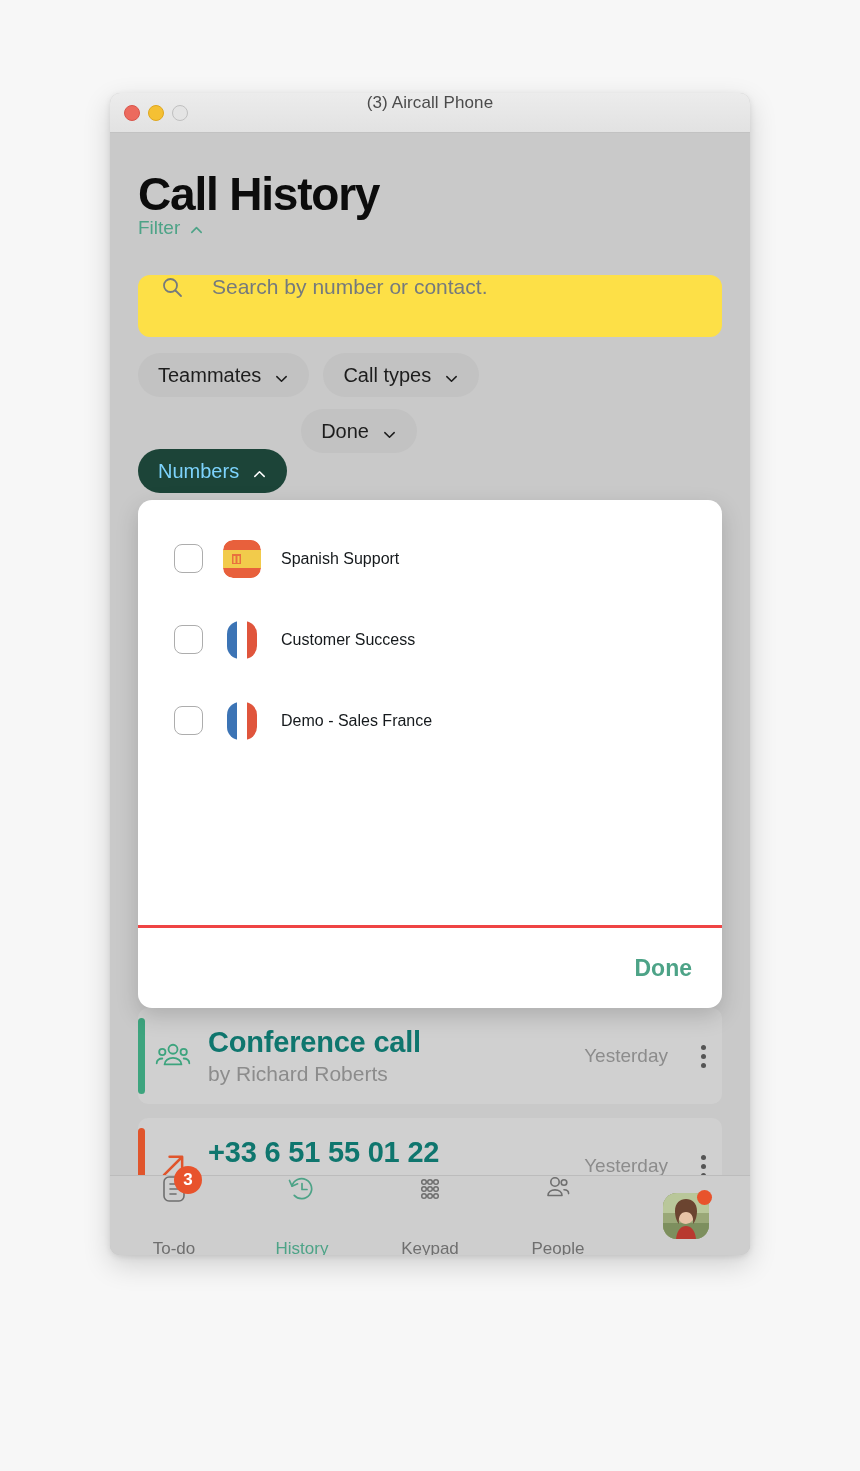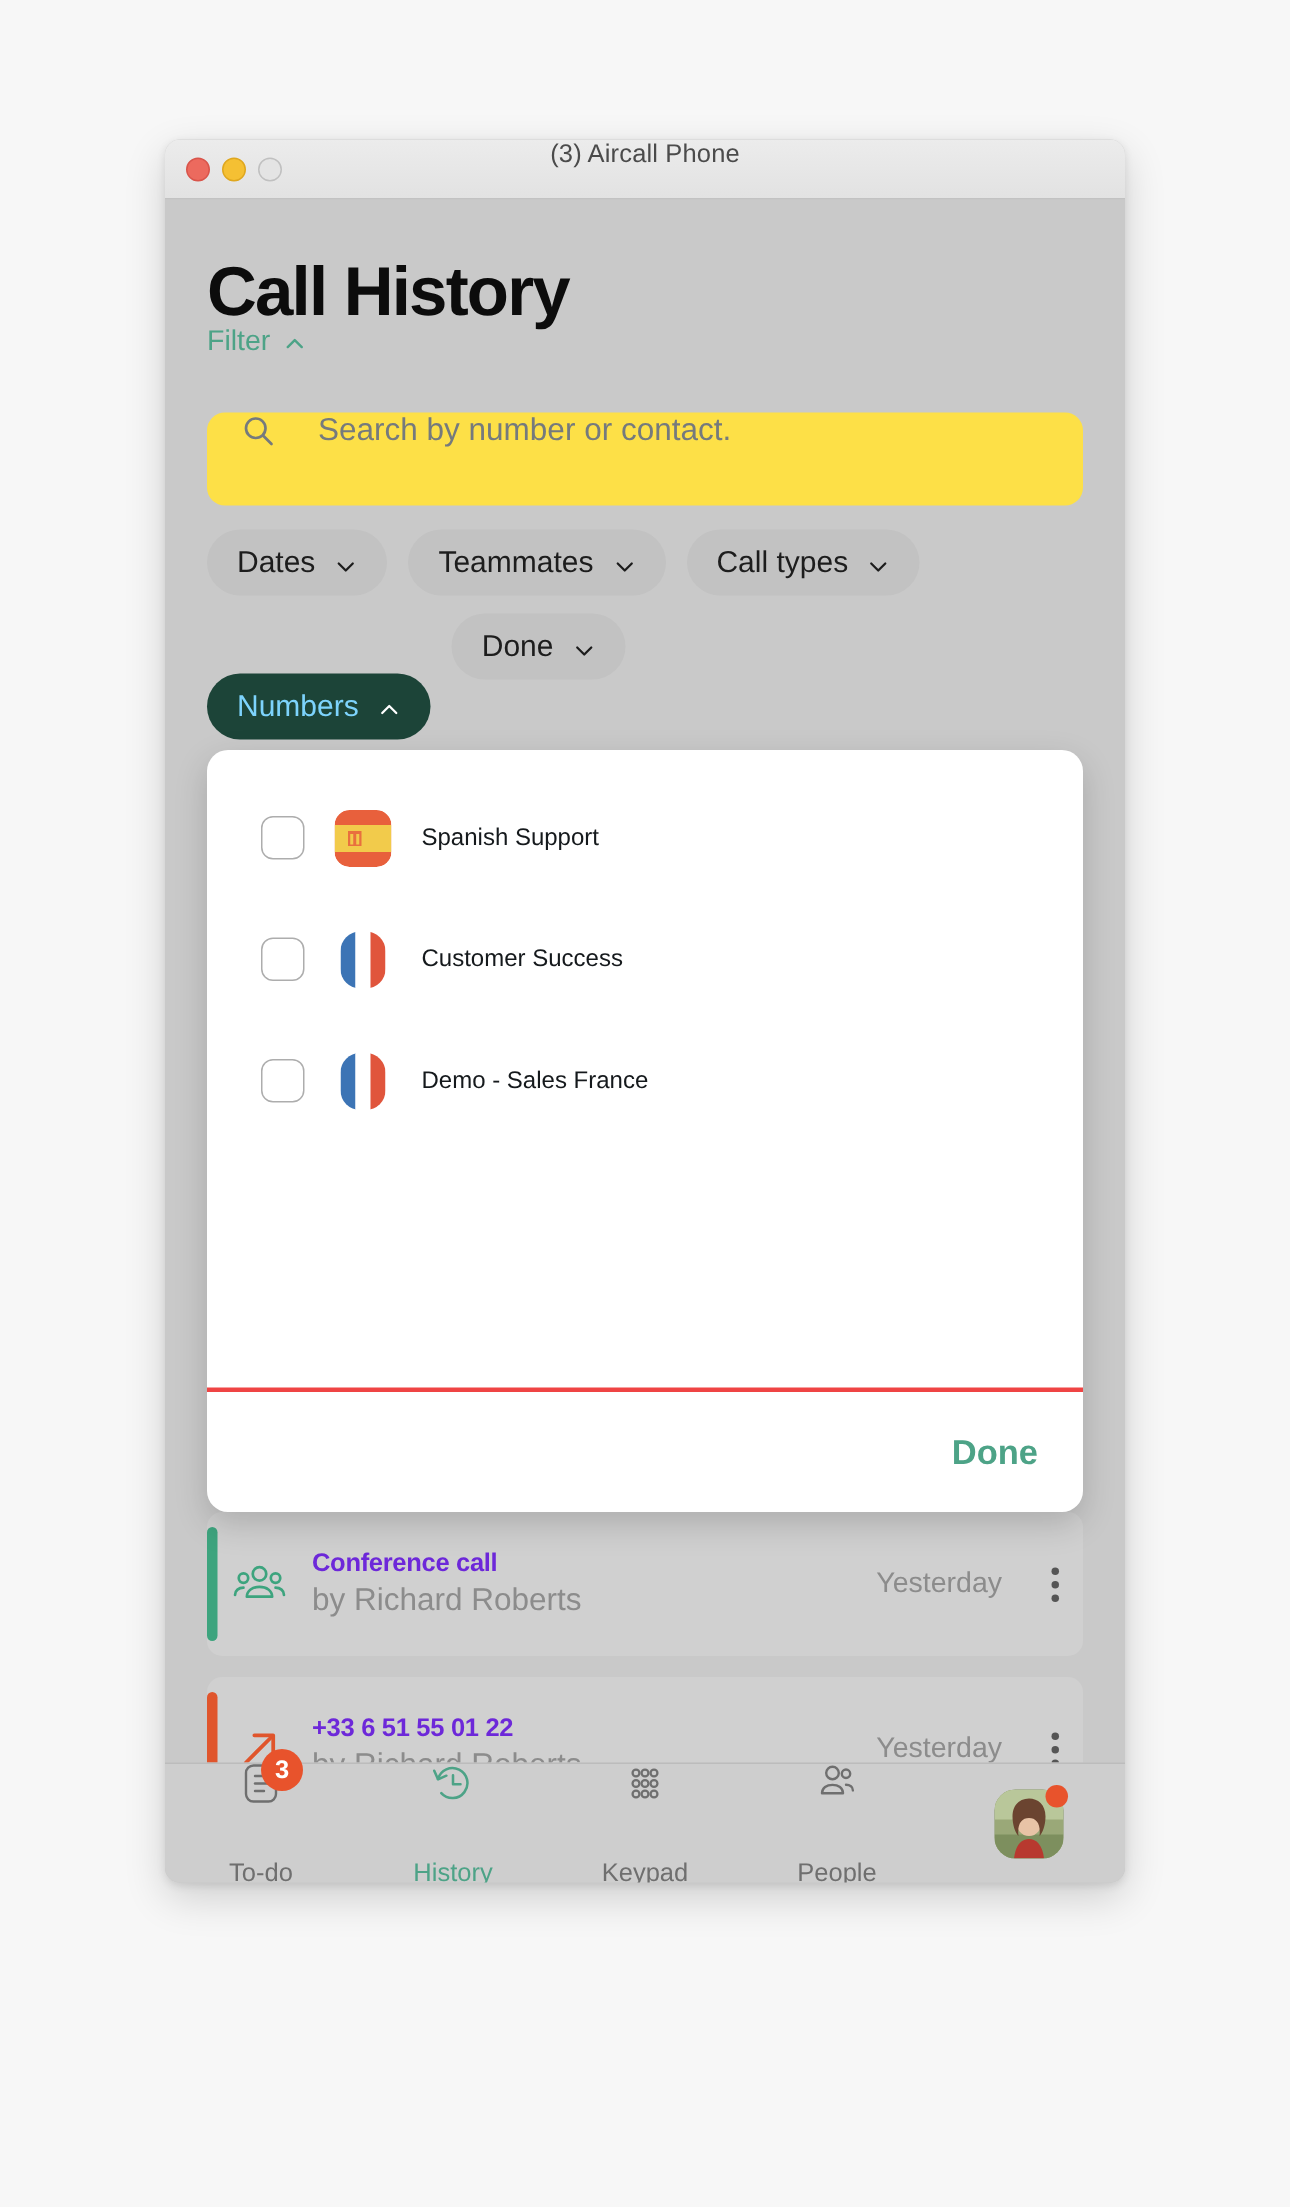--- a/index.html
+++ b/index.html
@@ -369,14 +369,6 @@
 
     <div id="chip-rows">
       <div class="chip-row">
-        <div class="chip">
-          <span>Dates</span>
-          <span class="chev">
-            <svg viewBox="0 0 16 16" width="15" height="15" fill="none" stroke="#1d1d1d" stroke-width="1.6" stroke-linecap="round" stroke-linejoin="round">
-                <polyline points="3,6 8,11 13,6"></polyline>
-              </svg>
-          </span>
-        </div>
         <div class="chip">
           <span>Teammates</span>
           <span class="chev">

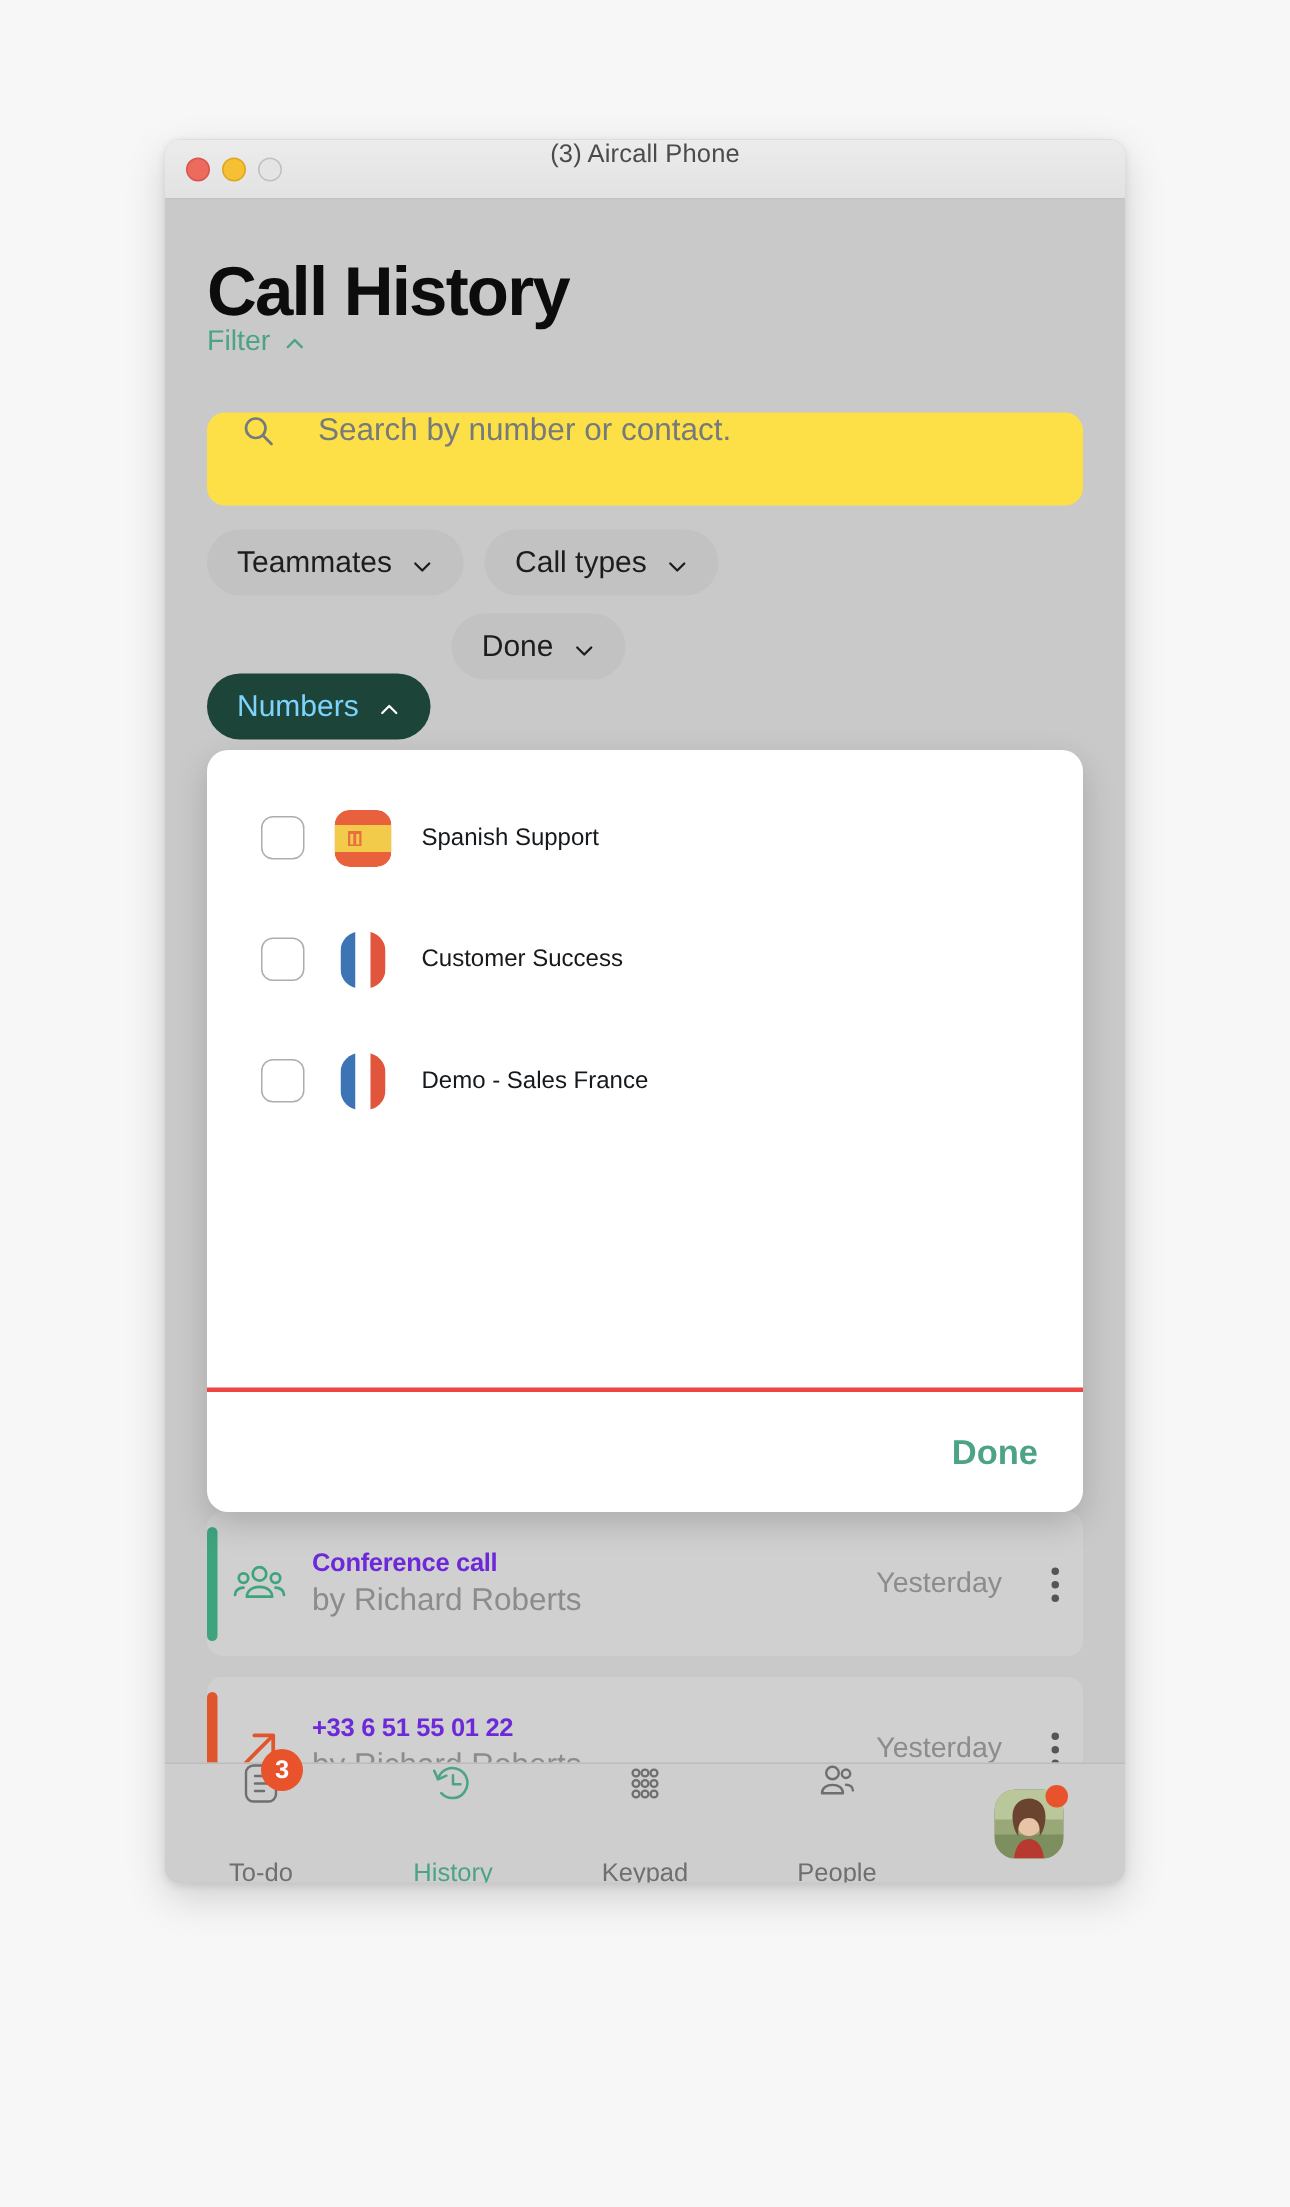--- a/index.html
+++ b/index.html
@@ -229,9 +229,9 @@
   }
   .call-text { flex: 1 1 auto; min-width: 0; }
   .call-title {
-    font-size: 17px;
+    font-size: 29px;
     font-weight: 700;
-    color: #6d28d9;
+    color: #0f766e;
     letter-spacing: -.2px;
     line-height: 1.2;
   }

